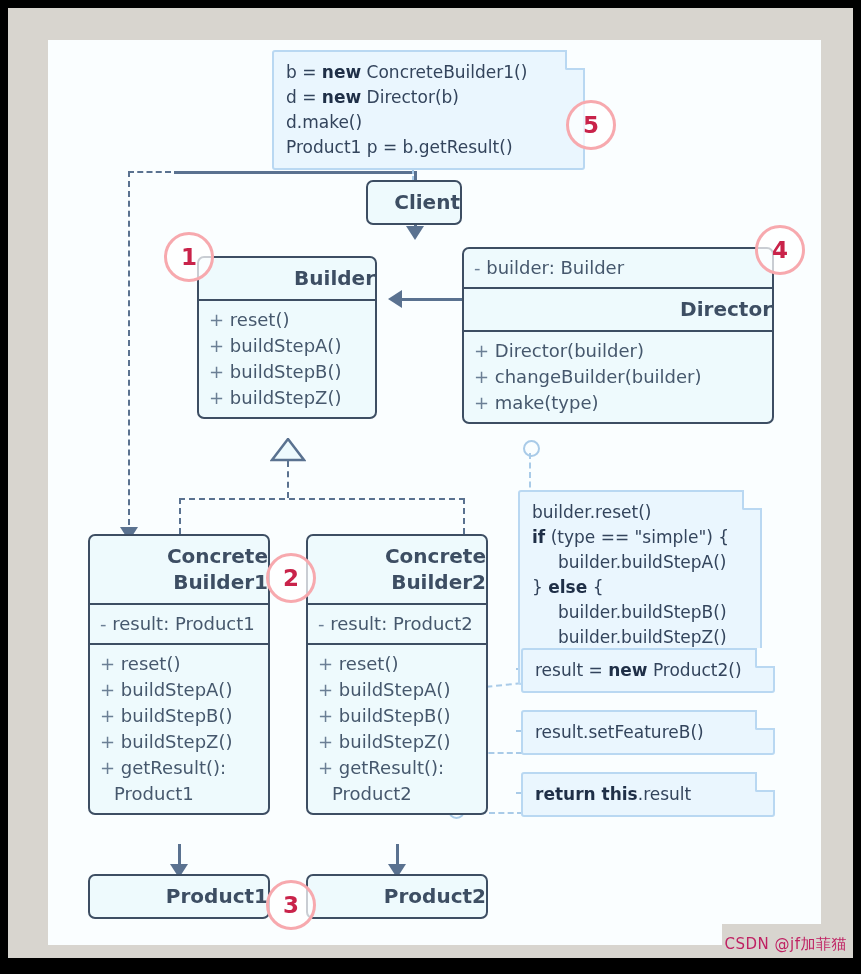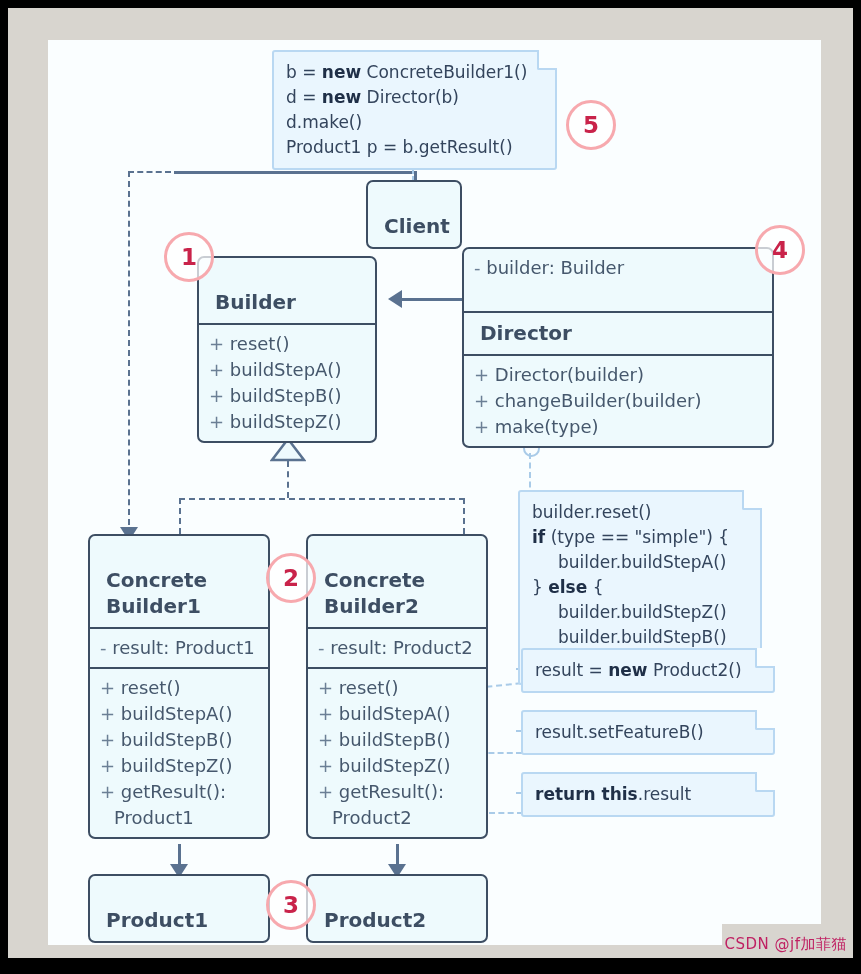--- a/index.html
+++ b/index.html
@@ -104,7 +104,7 @@
       <div class="dh2" style="left:468px;top:690px;width:38px;"></div>
       <div class="dh2" style="left:468px;top:752px;width:38px;"></div>
 
-      <div class="note" style="left:224px;top:10px;width:285px;">
+      <div class="note" style="left:224px;top:10px;width:313px;">
         <span class="fold"></span>
         <div id="client-note-lines">
             <div><span>b = </span><b>new</b><span> ConcreteBuilder1()</span></div>

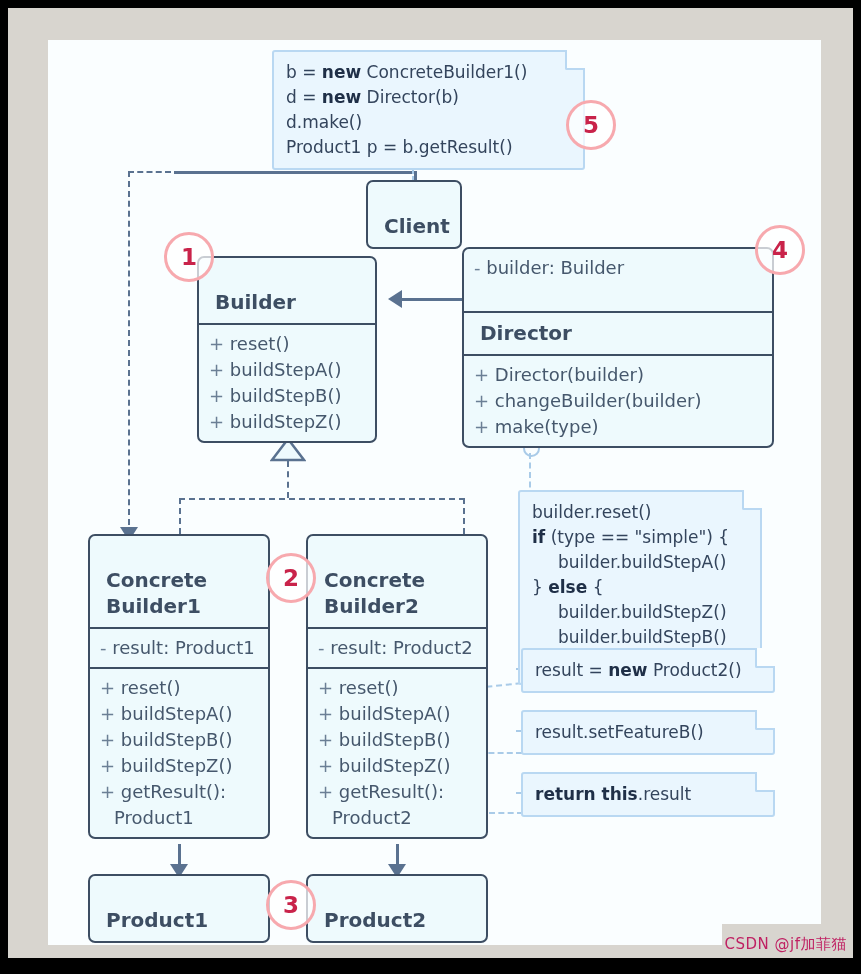--- a/index.html
+++ b/index.html
@@ -14,7 +14,7 @@
        border-radius:7px;color:#3d4e63;}
   .uml .sec{box-sizing:border-box;padding:6px 10px;}
   .uml .sec + .sec{border-top:2.5px solid #3d4e63;}
-  .uml .title{text-align:left;font-weight:bold;font-size:20px;line-height:26px;padding:7px 16px 8px;margin-top:24px;}
+  .uml .title{text-align:right;font-weight:bold;font-size:20px;line-height:26px;padding:7px 0 8px;}
   .uml .stereo{display:block;font-weight:normal;font-size:17px;line-height:22px;color:#46586d;}
   .uml .row{font-size:18px;line-height:26px;white-space:nowrap;color:#46586d;}
   .uml .row .pm{color:#6b7f95;}

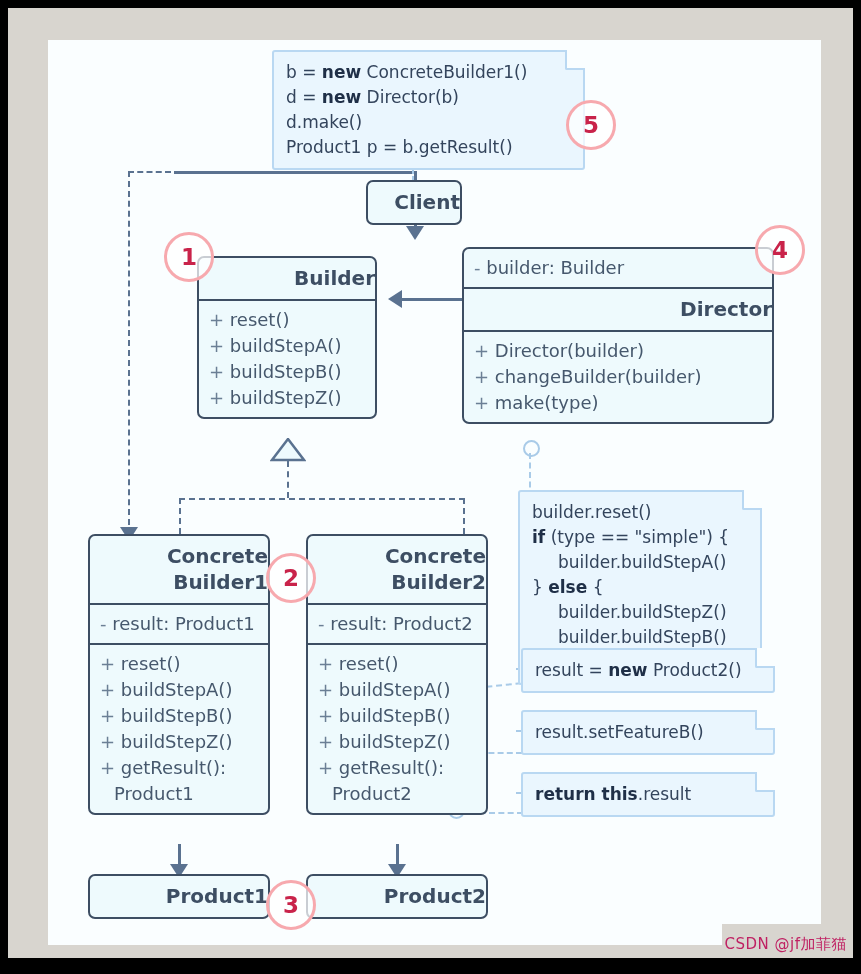--- a/index.html
+++ b/index.html
@@ -149,8 +149,8 @@
             <div><b>if</b><span> (type == "simple") {</span></div>
             <div class="ind"><span>builder.buildStepA()</span></div>
             <div><span>} </span><b>else</b><span> {</span></div>
+            <div class="ind"><span>builder.buildStepB()</span></div>
             <div class="ind"><span>builder.buildStepZ()</span></div>
-            <div class="ind"><span>builder.buildStepB()</span></div>
             <div><span>}</span></div>
           </div>
       </div>

